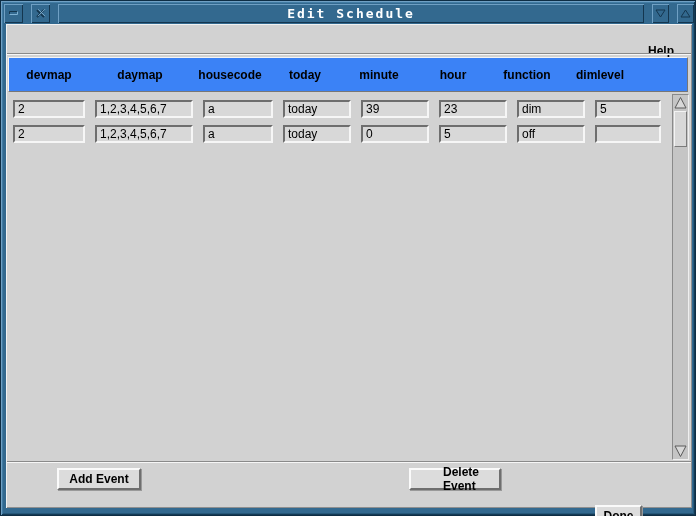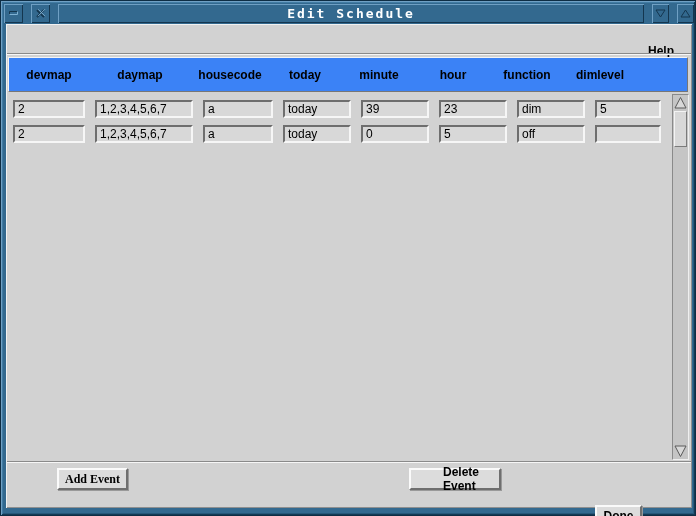--- a/index.html
+++ b/index.html
@@ -83,7 +83,7 @@
     font:bold 12px "Liberation Sans",sans-serif;
     display:flex;align-items:center;justify-content:center;
   }
-  .btn-add{left:51px;width:71px;font-family:Liberation Serif, serif;}
+  .btn-add{left:51px;width:84px;}
   .btn-insert{left:223px;width:86px;}
   .btn-delete{left:403px;width:92px;padding-left:32px;}
   .btn-done{left:589px;width:47px;margin-top:37px;}

